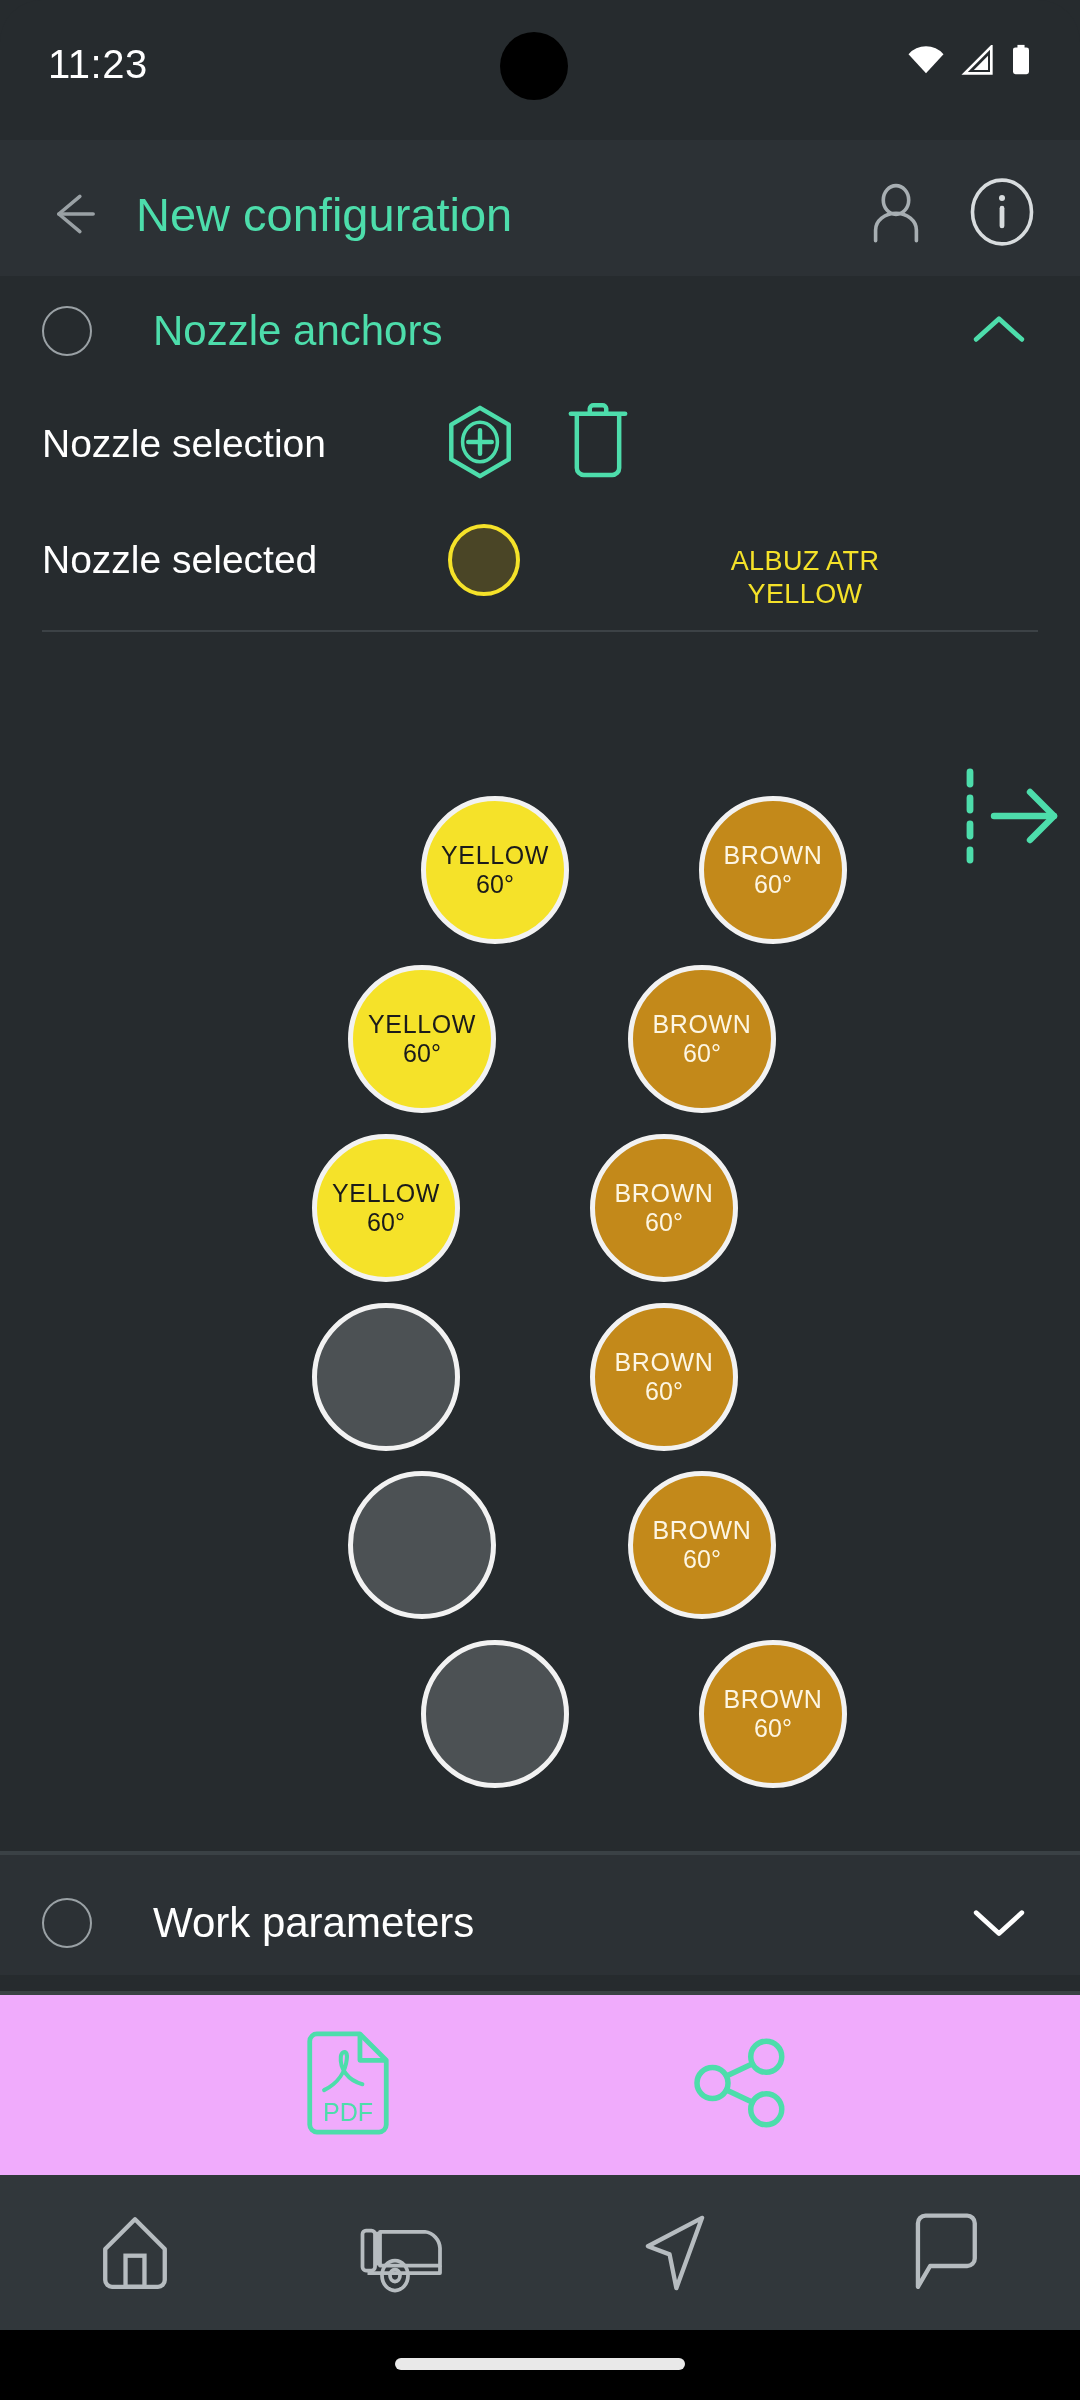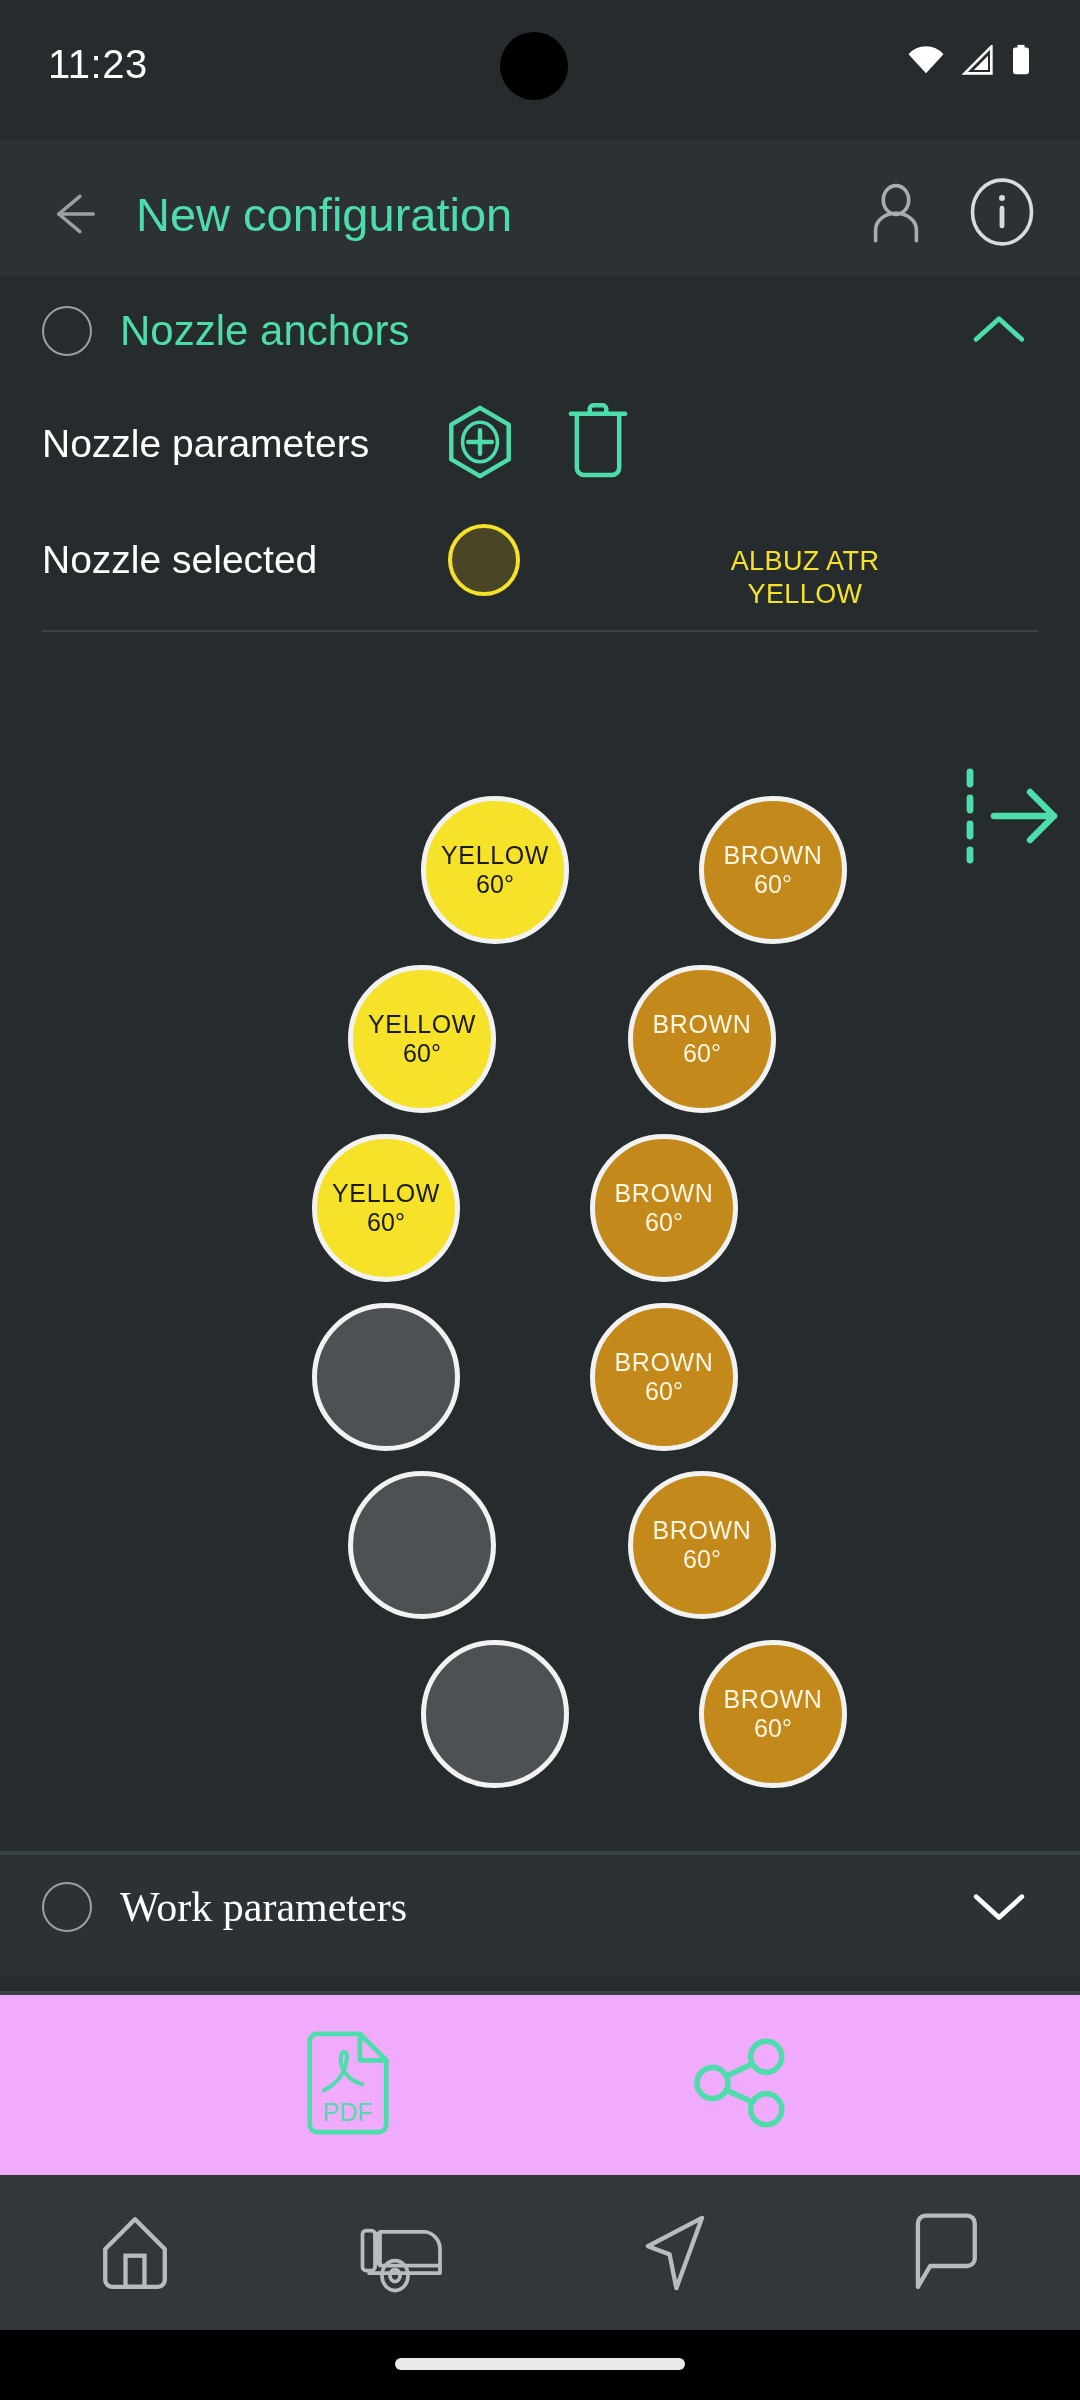--- a/index.html
+++ b/index.html
@@ -64,7 +64,7 @@
   
   .section-head {
     position: relative; display: flex; align-items: center;
-    height: 110px; padding: 0 42px;
+    height: 110px; padding: 0 42px; gap: 33px;
   }
   .sec-radio {
     width: 50px; height: 50px; border-radius: 50%;

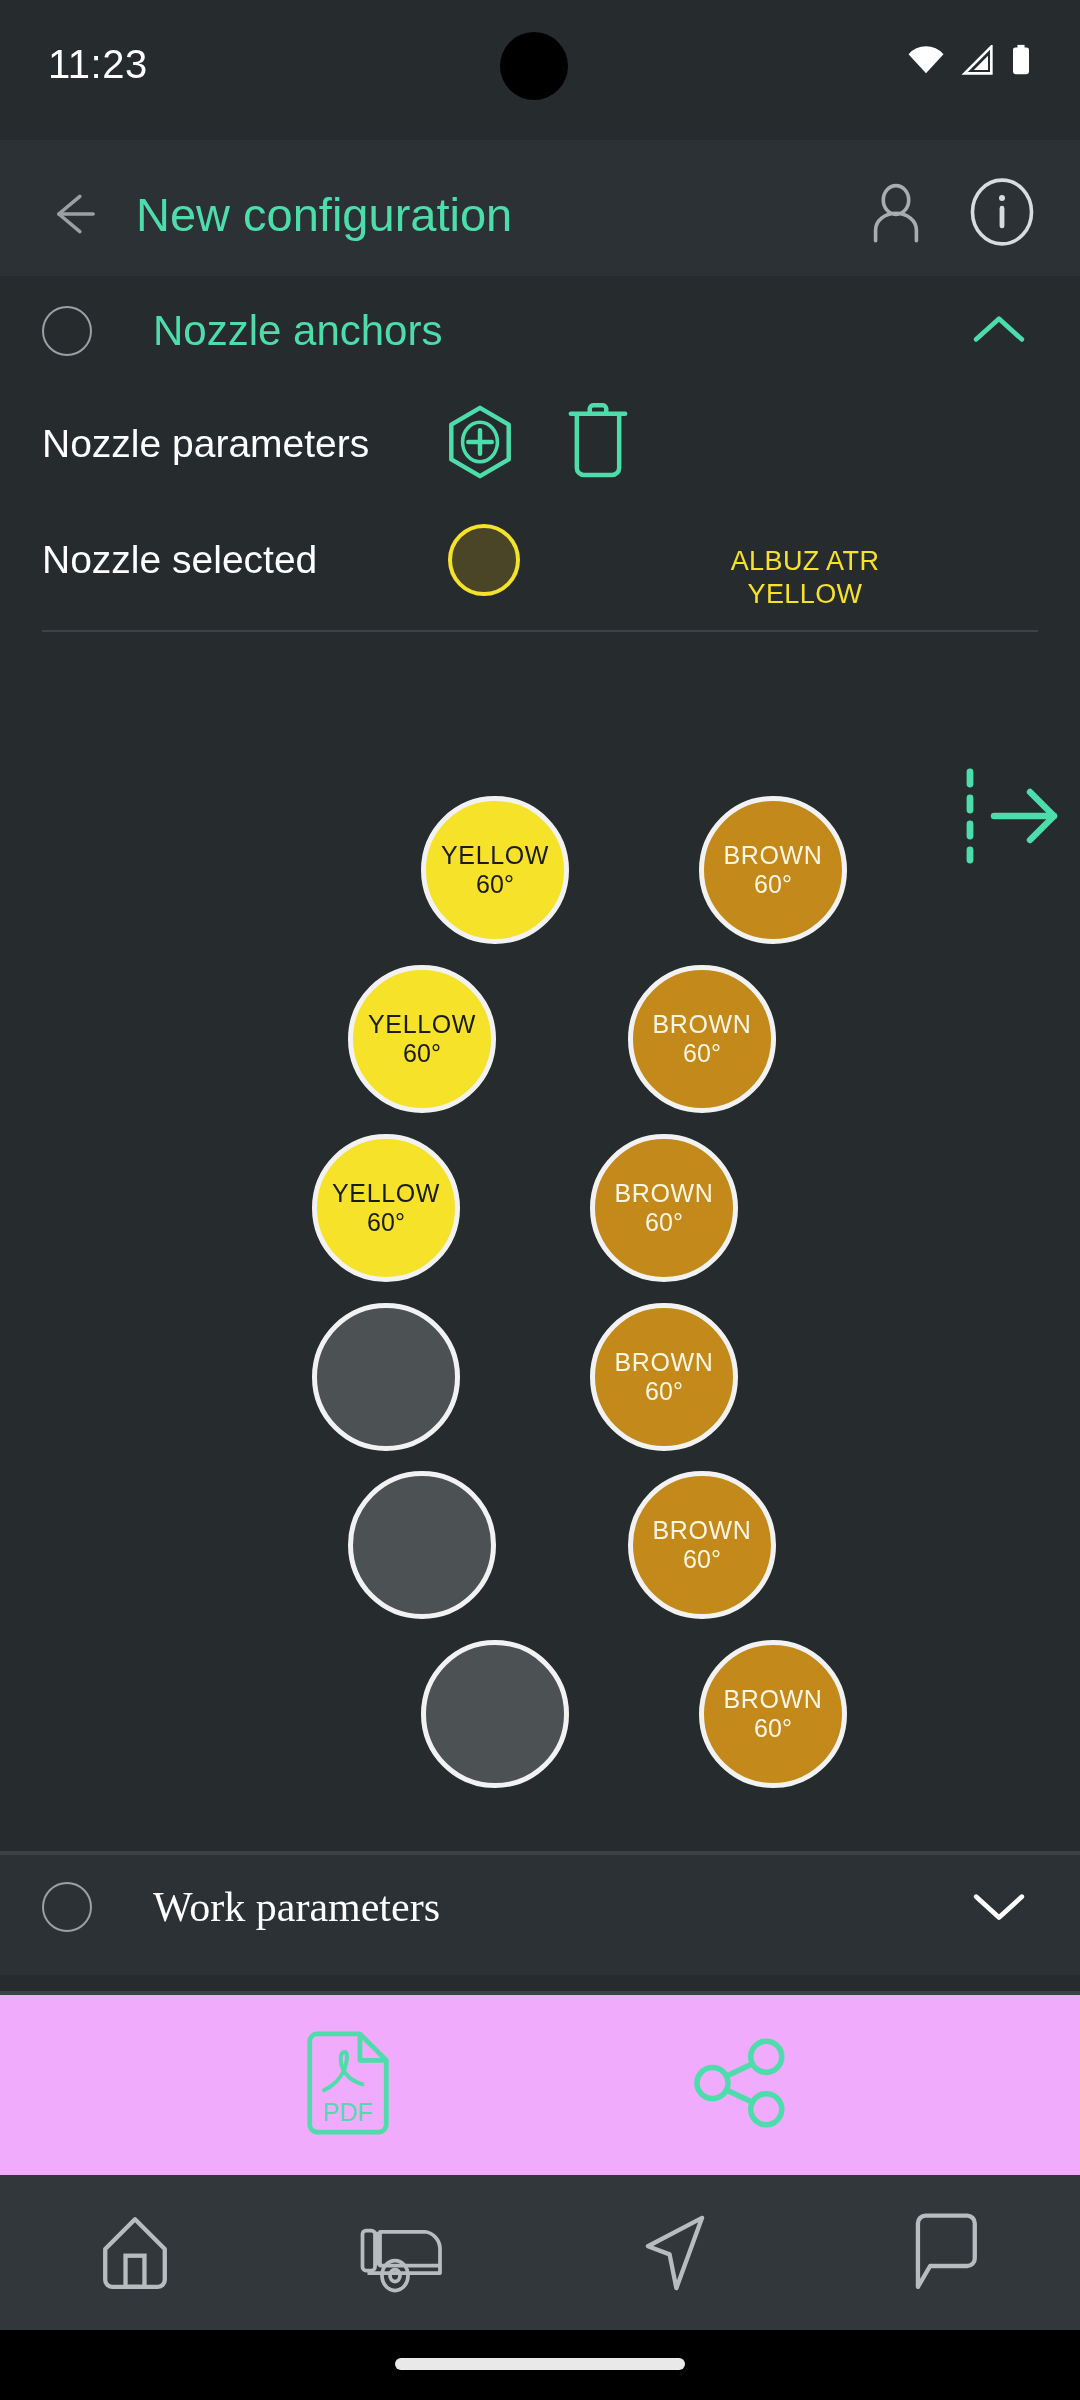--- a/index.html
+++ b/index.html
@@ -223,7 +223,7 @@
     </div>
 
     <div class="row" id="nozzle-selection-row">
-      <div class="row-label">Nozzle parameters</div>
+      <div class="row-label">Nozzle selection</div>
       <div class="icons">
         <span>
           <svg width="80" height="80" viewBox="0 0 34 34">

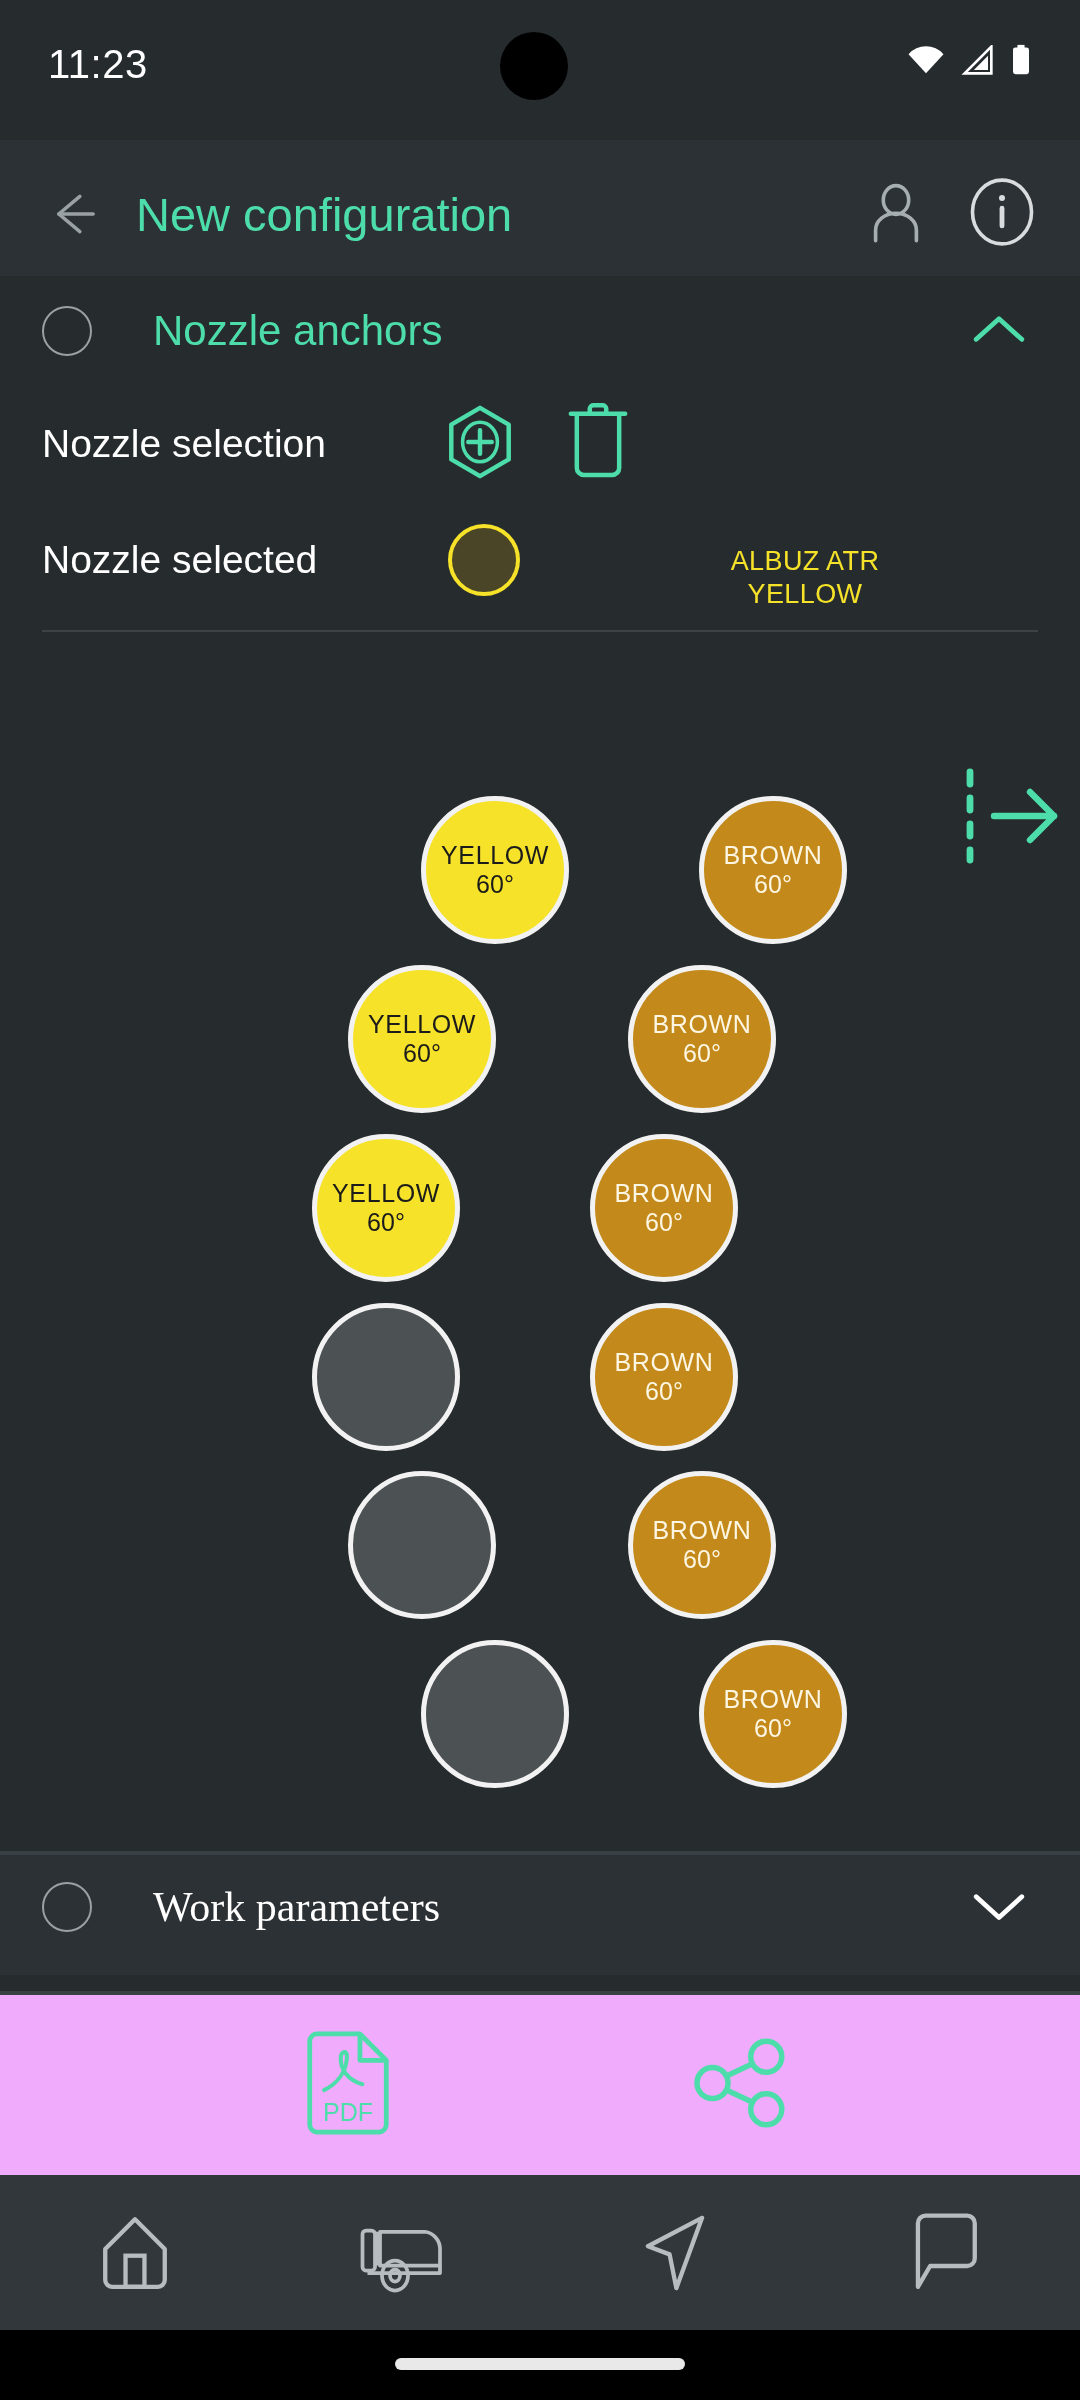--- a/index.html
+++ b/index.html
@@ -130,7 +130,7 @@
   #work-sep-top { position: absolute; top: 1851px; left: 0; width: 1080px; height: 4px; background: #3a4145; }
   #work-section {
     position: absolute; top: 1855px; left: 0; width: 1080px; height: 120px;
-    background: #2c3135; display: flex; align-items: flex-end; font-family: Liberation Serif, serif;
+    background: #2c3135; display: flex; align-items: flex-start;
   }
   #work-sep-bottom { position: absolute; top: 1991px; left: 0; width: 1080px; height: 4px; background: #3a4145; }
 

